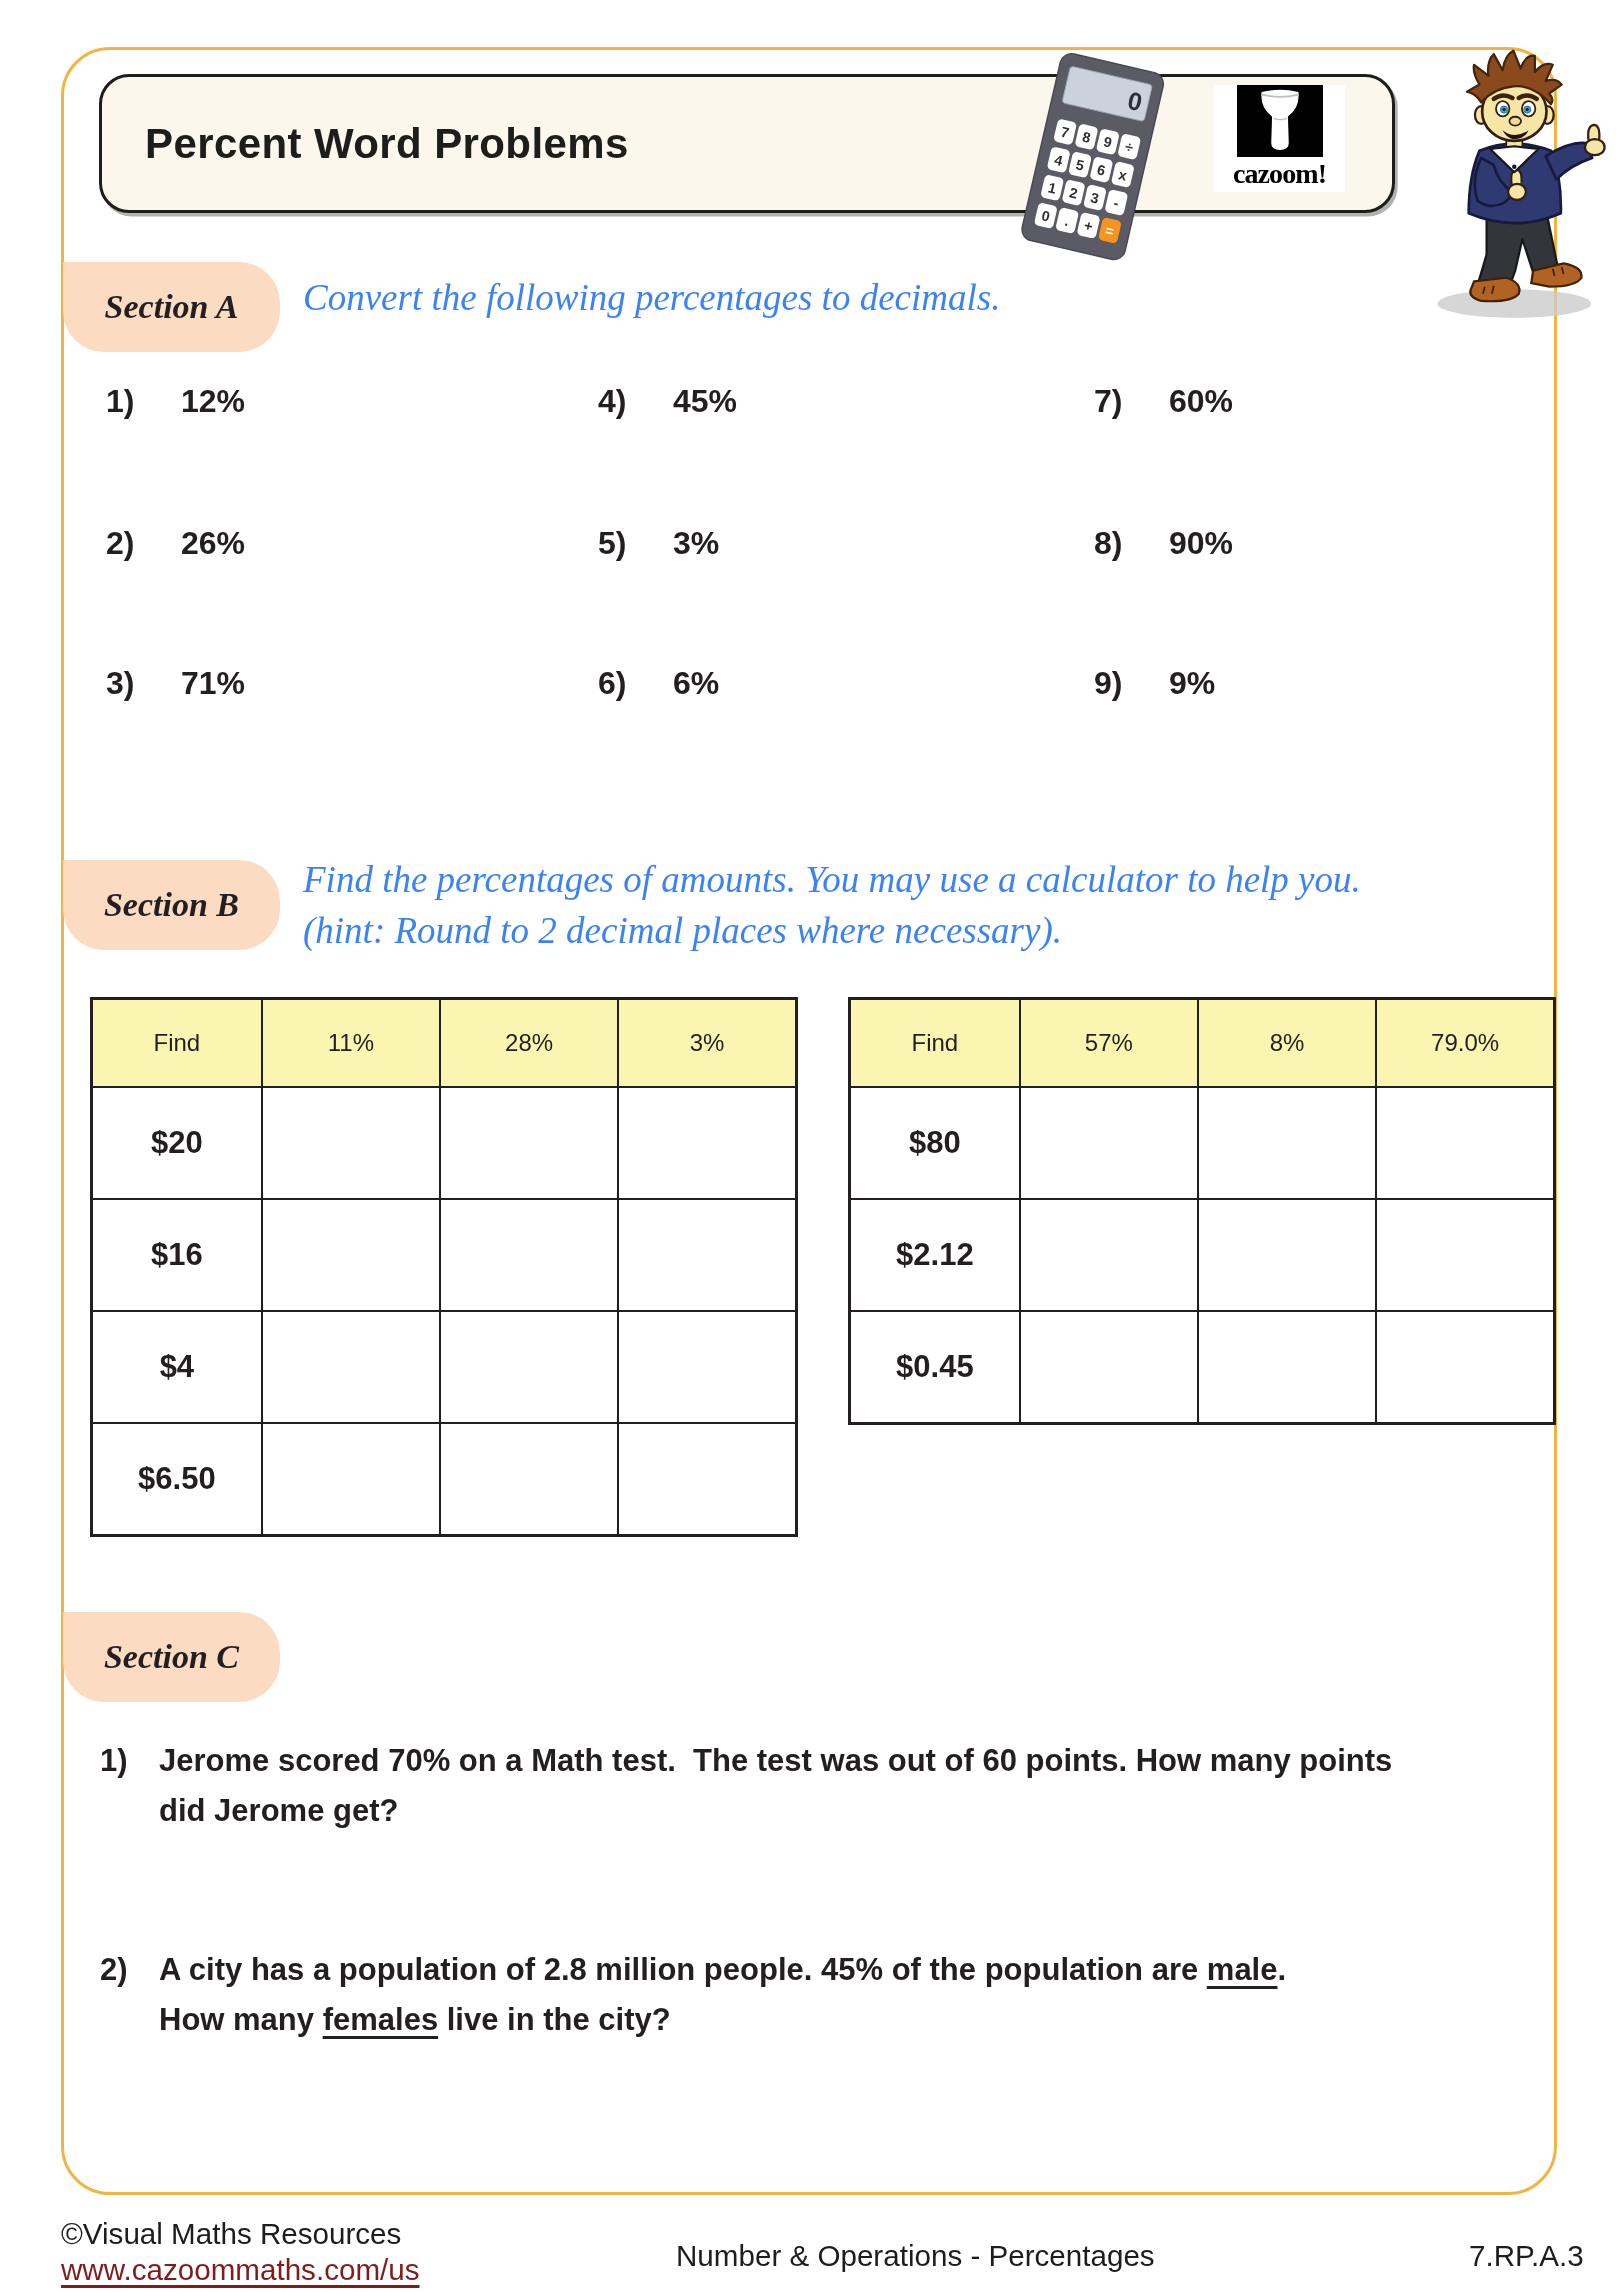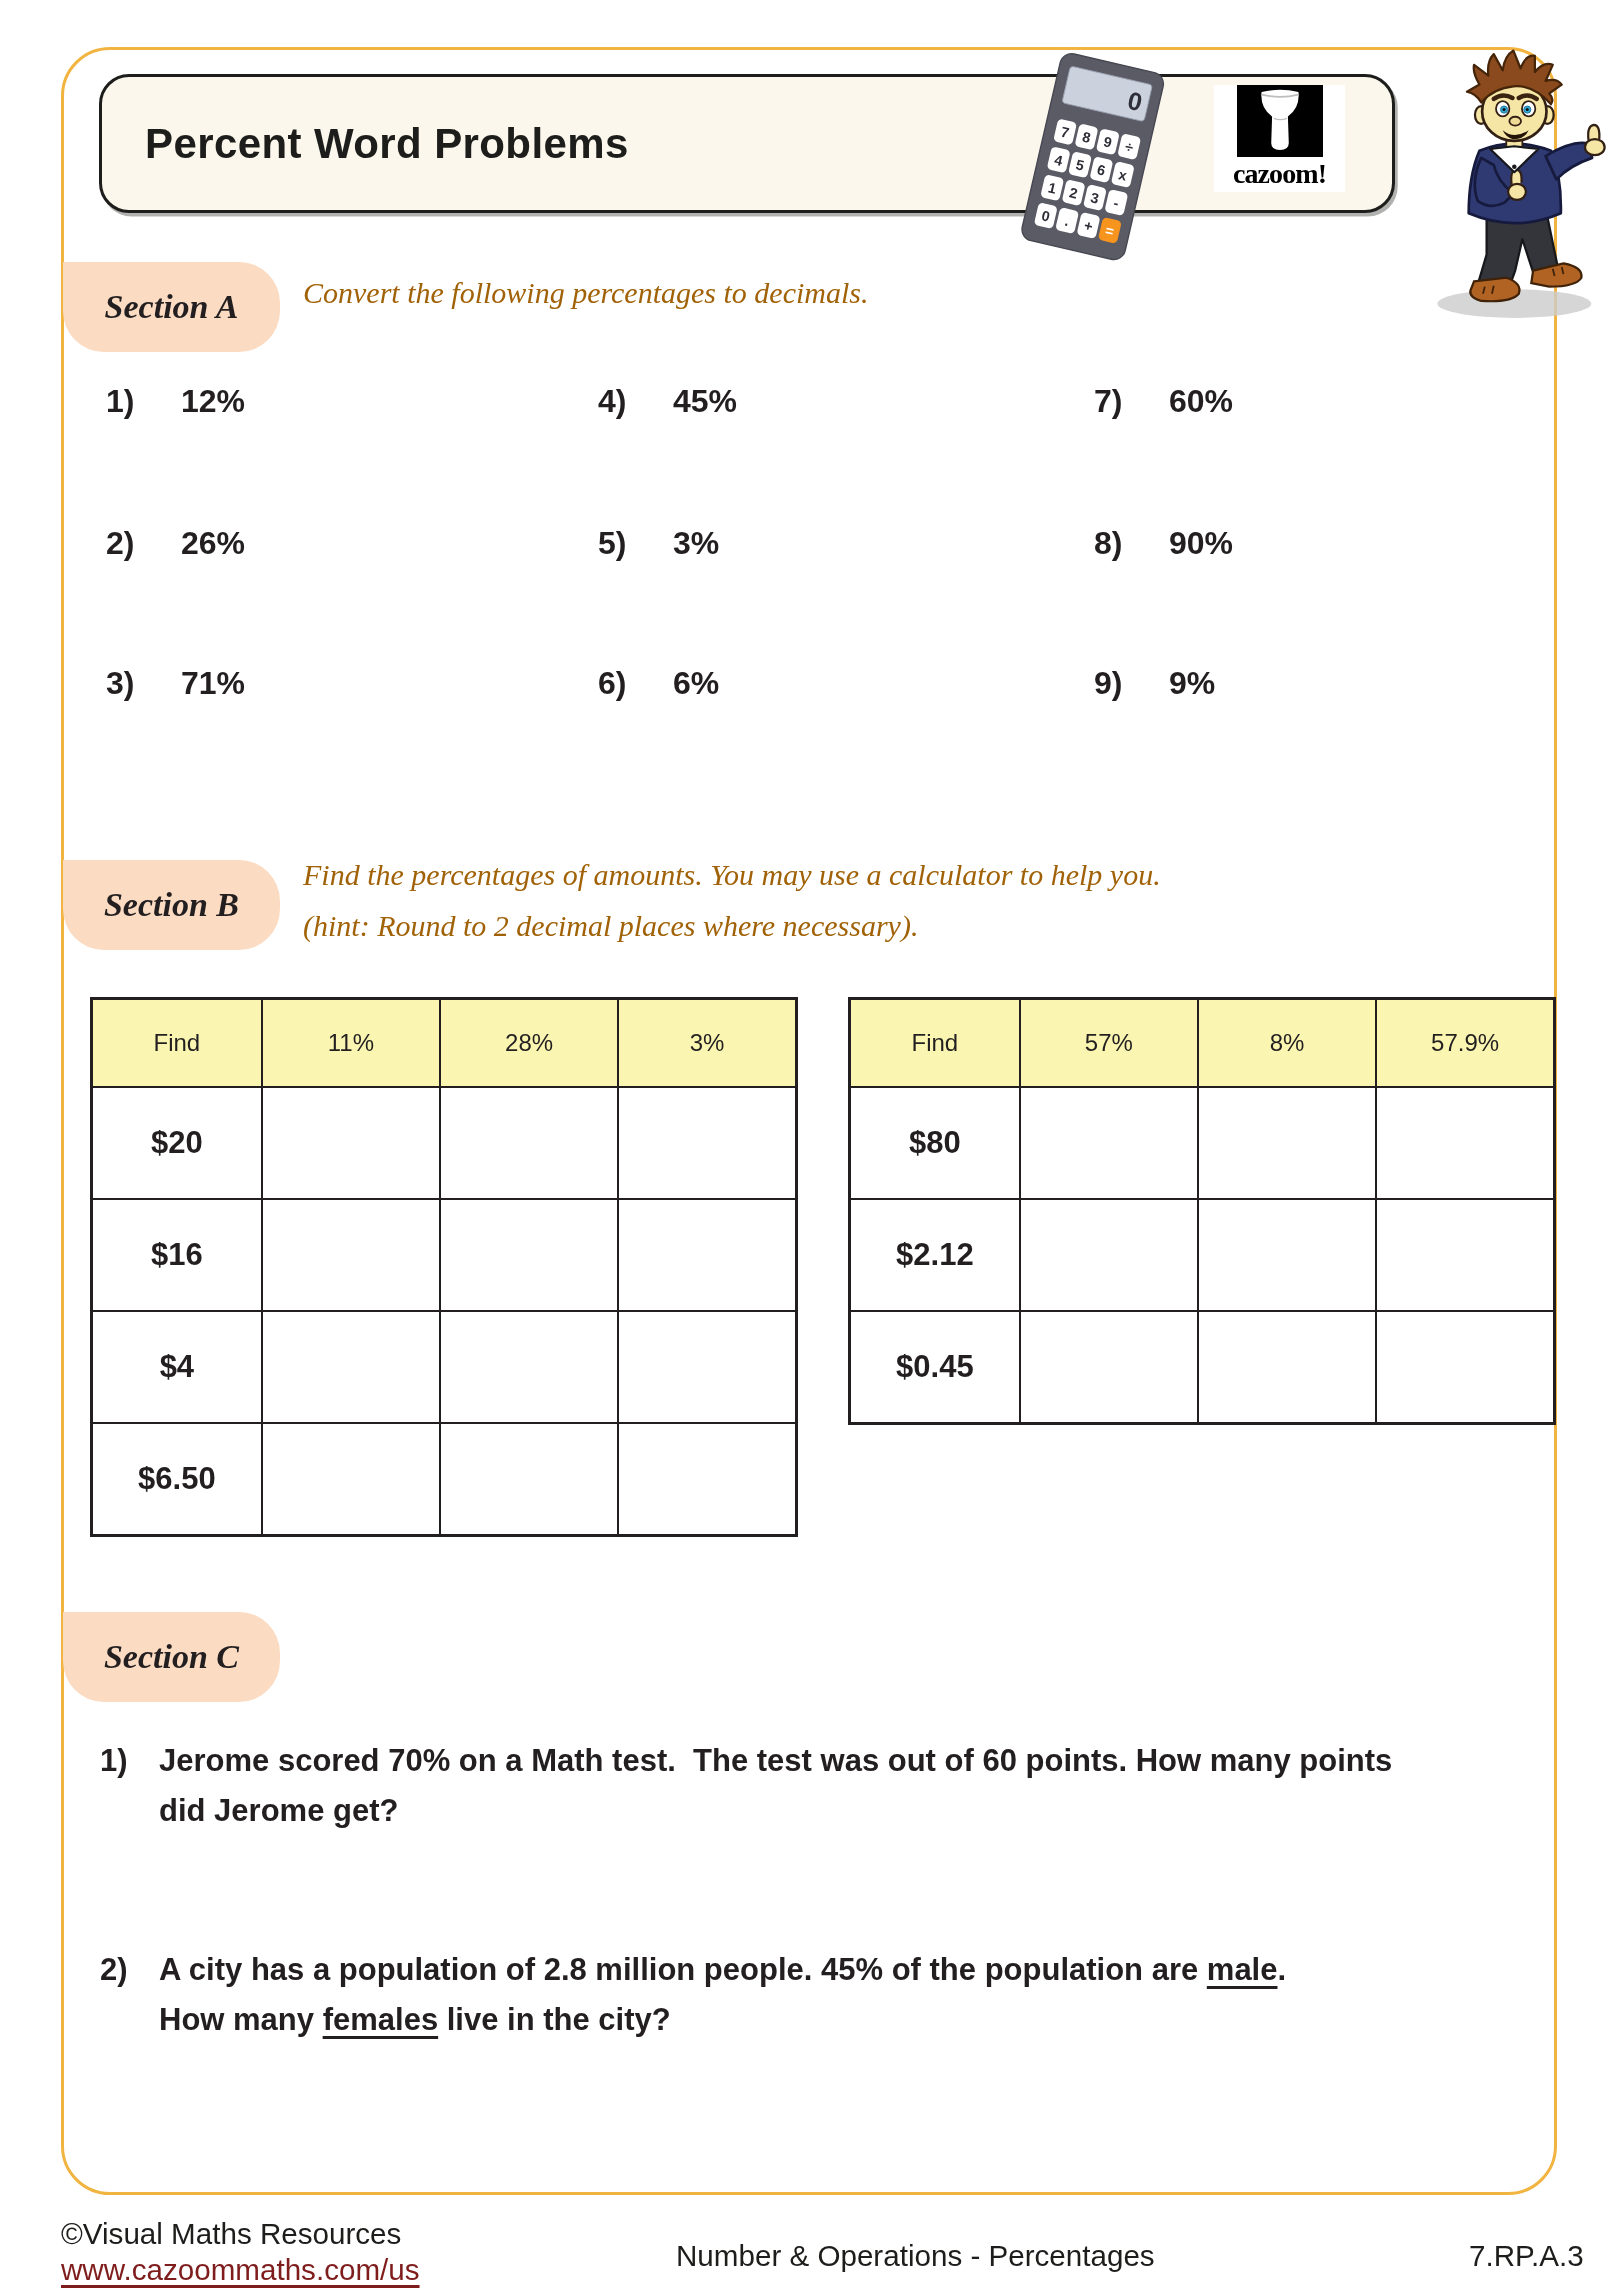--- a/index.html
+++ b/index.html
@@ -31,7 +31,7 @@
   #label-c { top:1612px; }
 
   .instr { position:absolute; left:303px; font-family:"Liberation Serif", serif; font-style:italic;
-           font-size:30px; color:#a16207; }
+           font-size:37px; color:#3b82f6; }
   #instr-a  { top:276px; }
   #instr-b1 { top:858px; }
   #instr-b2 { top:909px; }

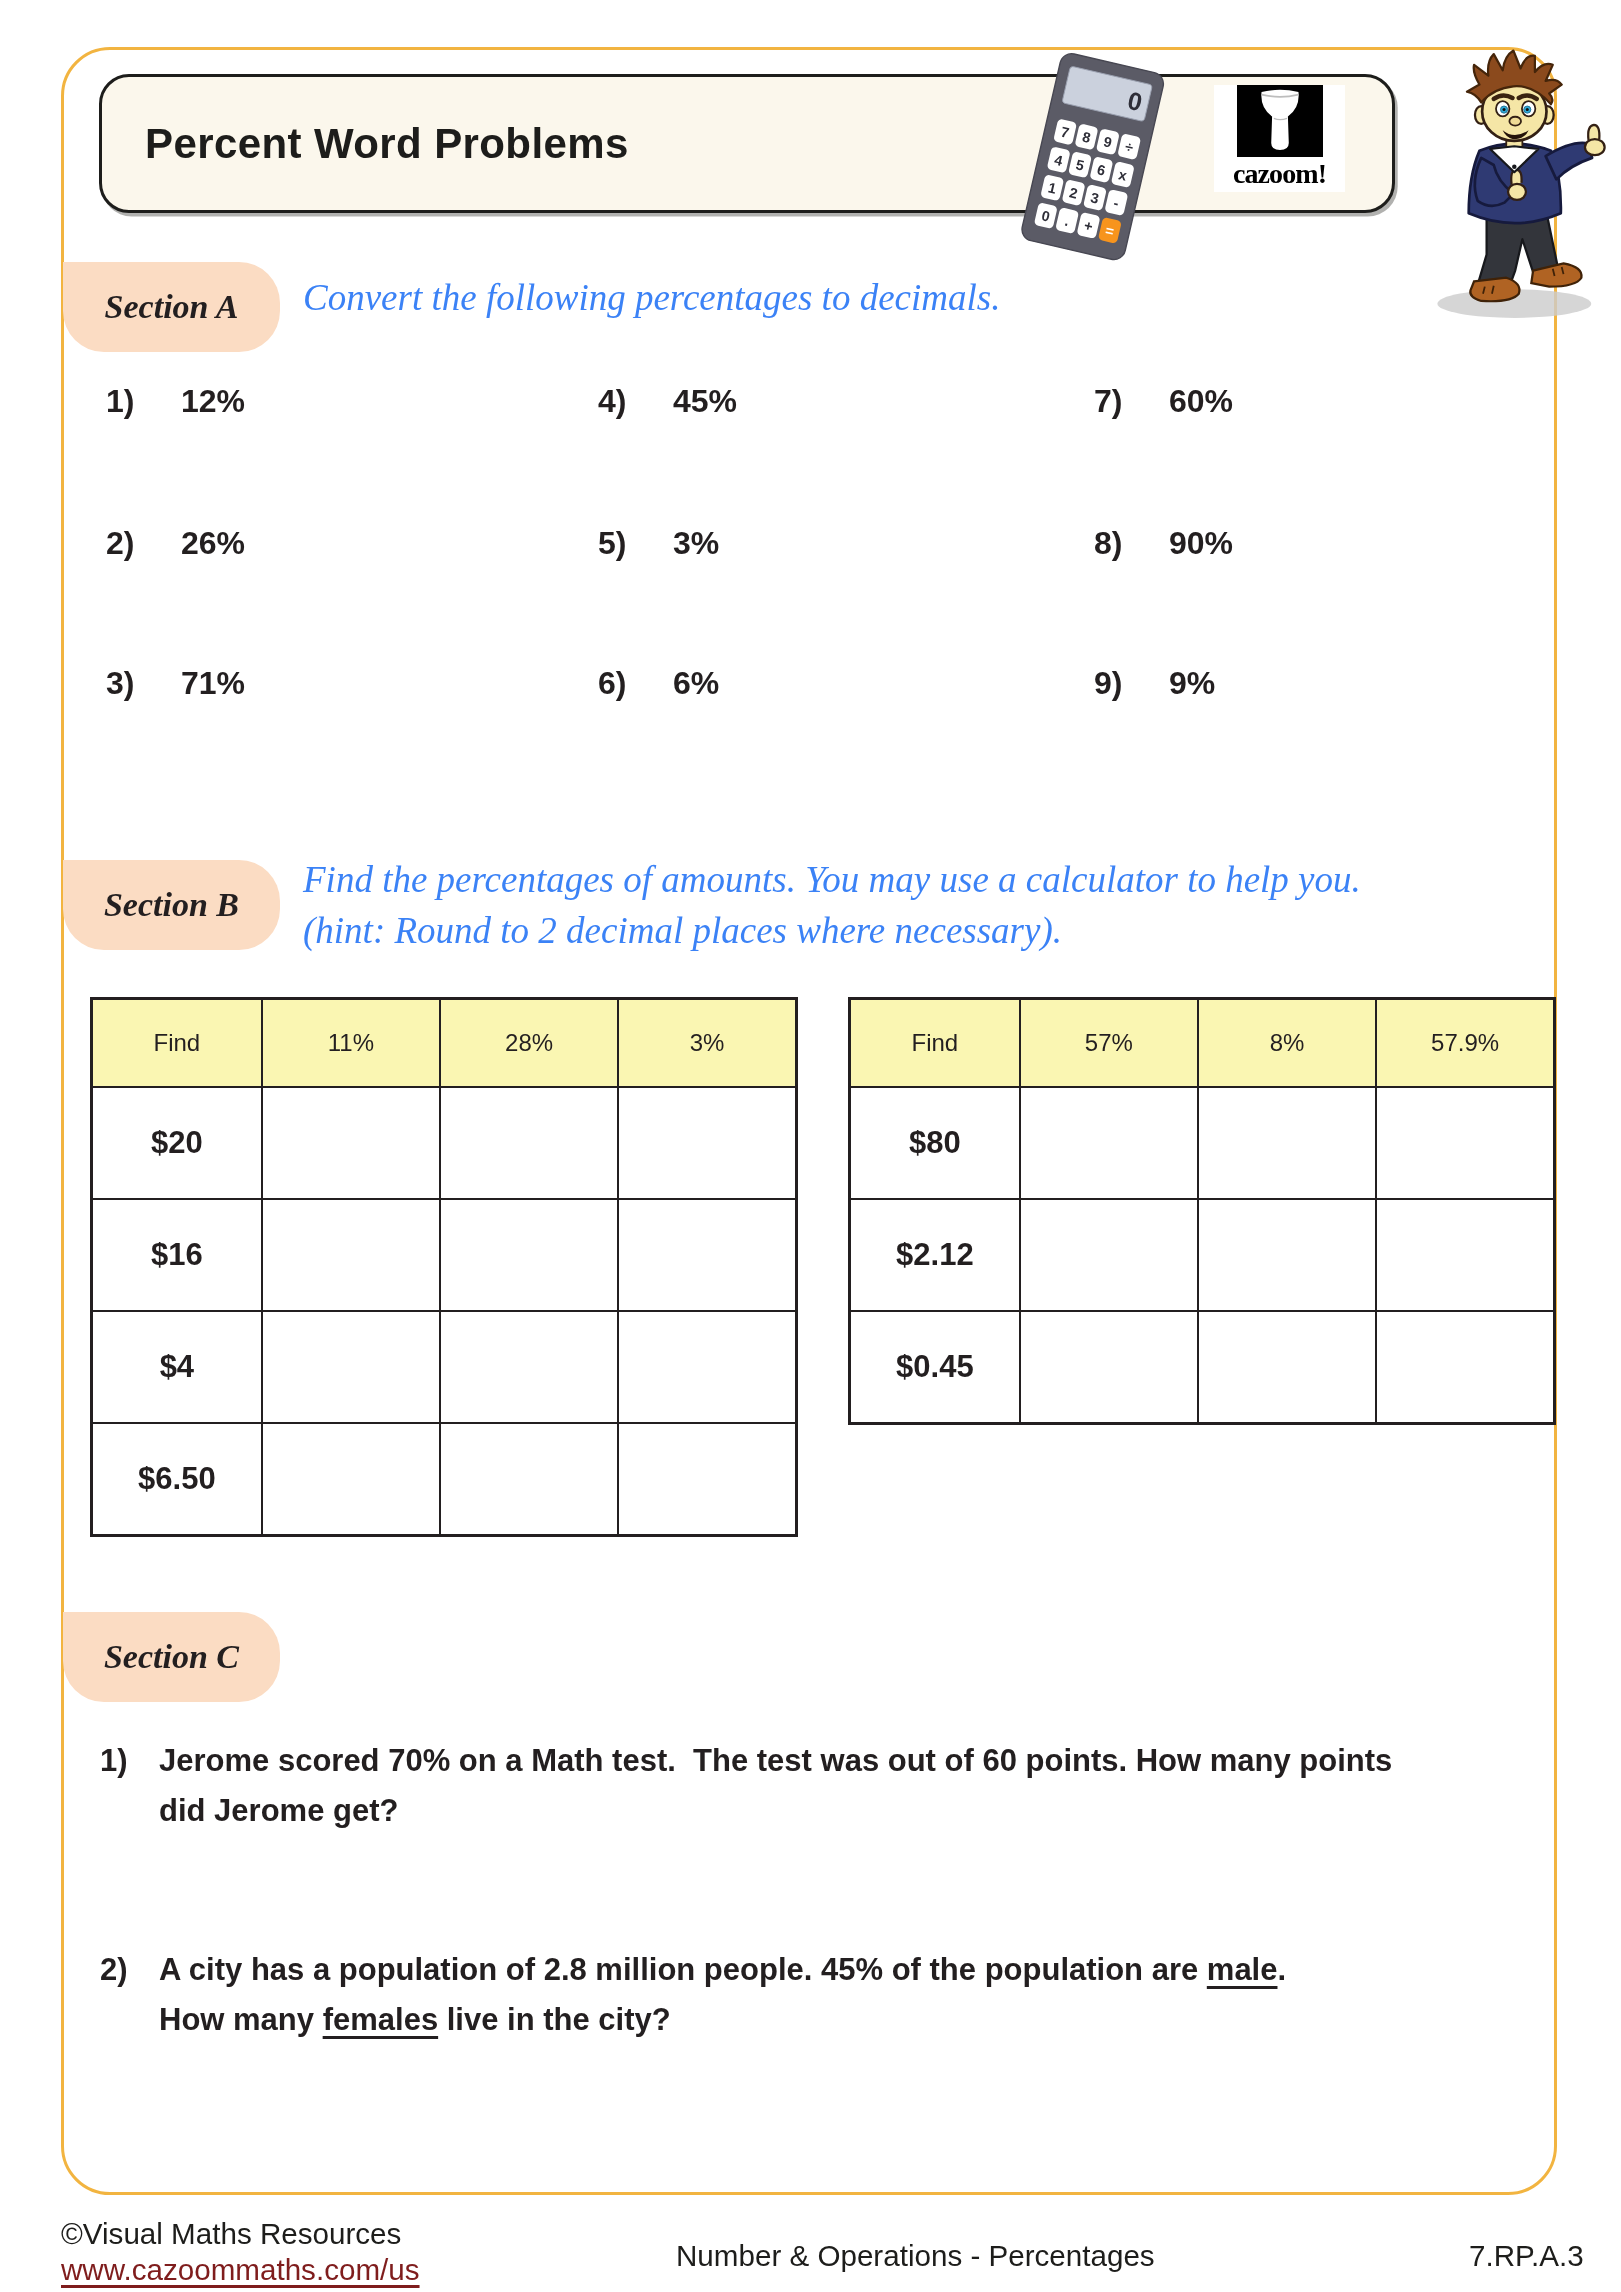--- a/index.html
+++ b/index.html
@@ -261,7 +261,7 @@
         <th>Find</th>
         <th>57%</th>
         <th>8%</th>
-        <th>57.9%</th>
+        <th>79.0%</th>
       </tr>
     </thead>
     <tbody>

